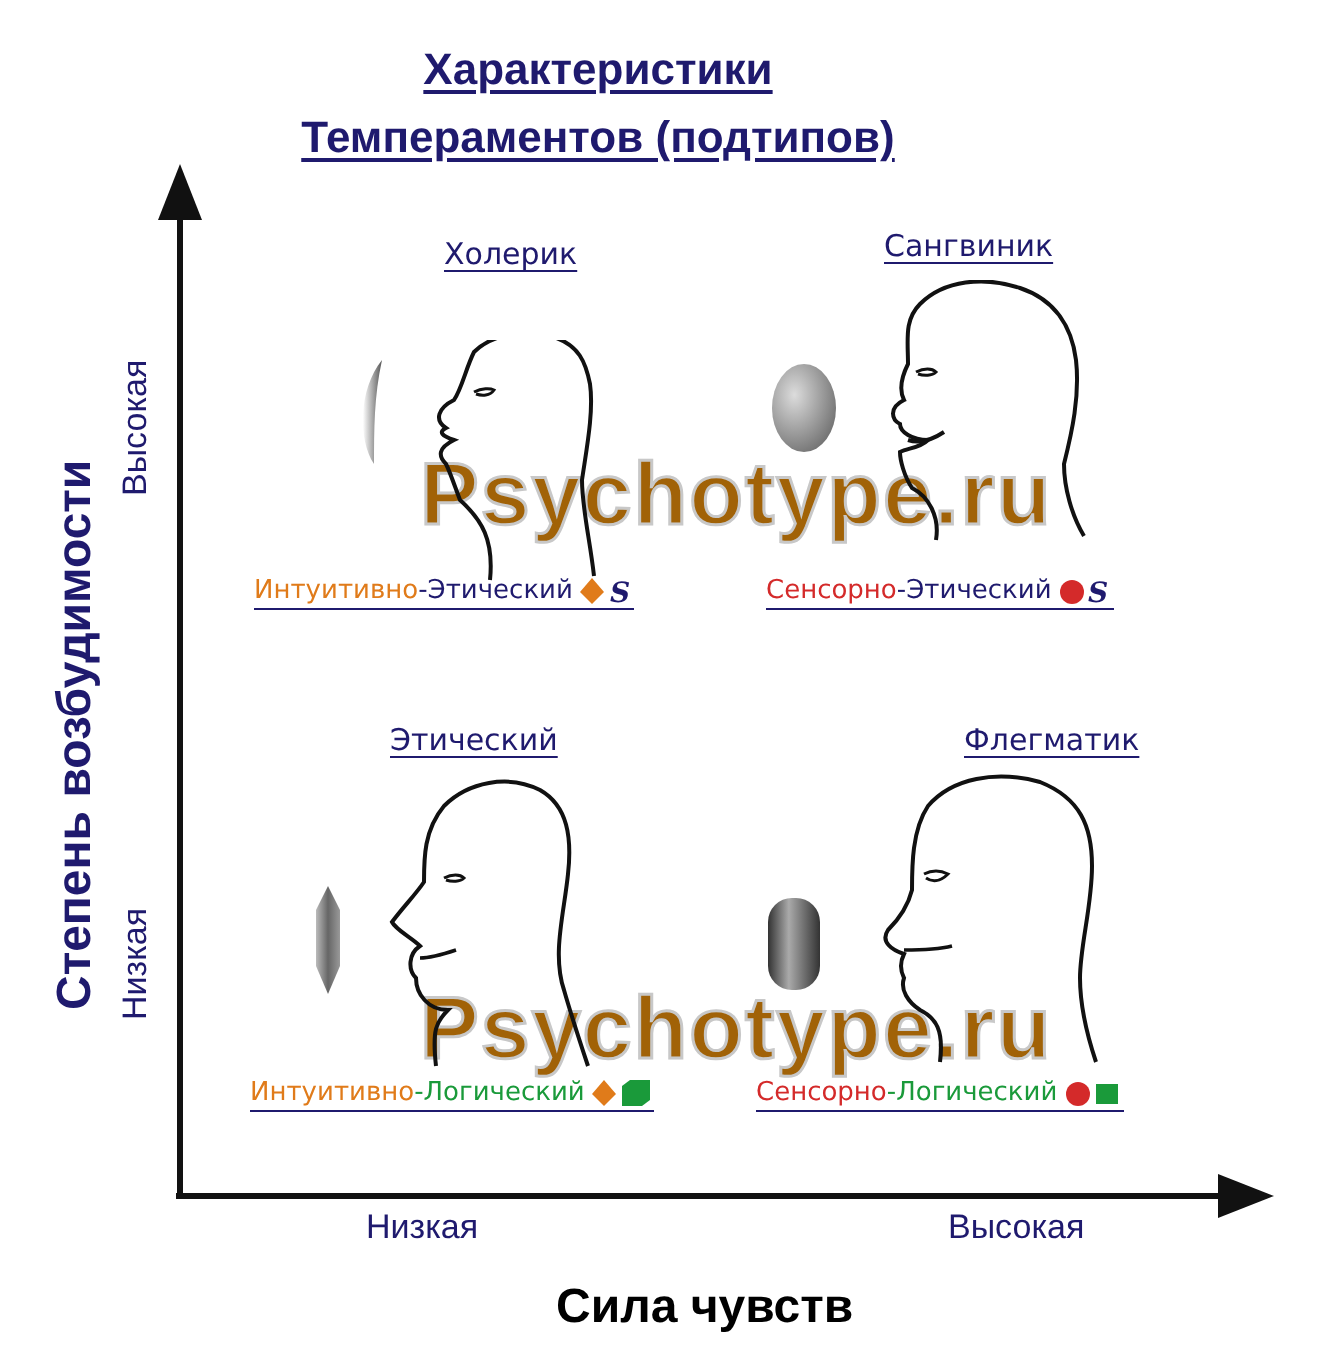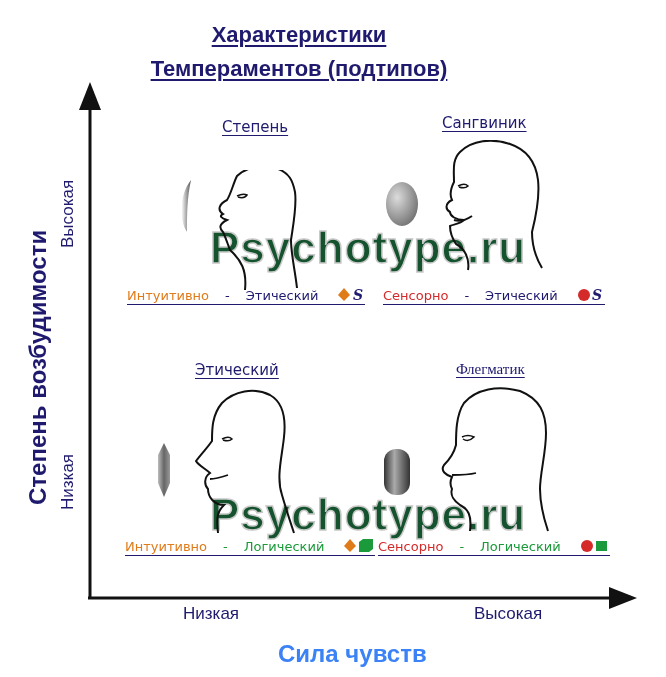--- a/index.html
+++ b/index.html
@@ -62,7 +62,7 @@
 <div class="abs watermark" style="left:210px;top:223px;">Psychotype.ru</div>
 <div class="abs watermark" style="left:210px;top:490px;">Psychotype.ru</div>
 
-<div class="abs tname" style="left:222px;top:118px;">Степень</div>
+<div class="abs tname" style="left:222px;top:118px;">Холерик</div>
 <svg class="abs" style="left:175px;top:170px;" width="150" height="125">
   <path d="M16,10 C4,25 4,50 12,62 C12,45 12,28 16,10 Z" fill="url(#gCres)"></path>
   <path d="M70,120 C72,100 66,90 55,80 C52,72 50,66 48,62 C44,58 44,54 52,50 C46,48 44,46 48,44 C42,40 44,34 52,30 C56,24 58,14 62,6 C70,-2 86,-6 100,-2 C115,2 118,12 120,22 C122,36 118,56 116,70 C116,84 120,100 122,118" fill="none" stroke="#111" stroke-width="2"></path>

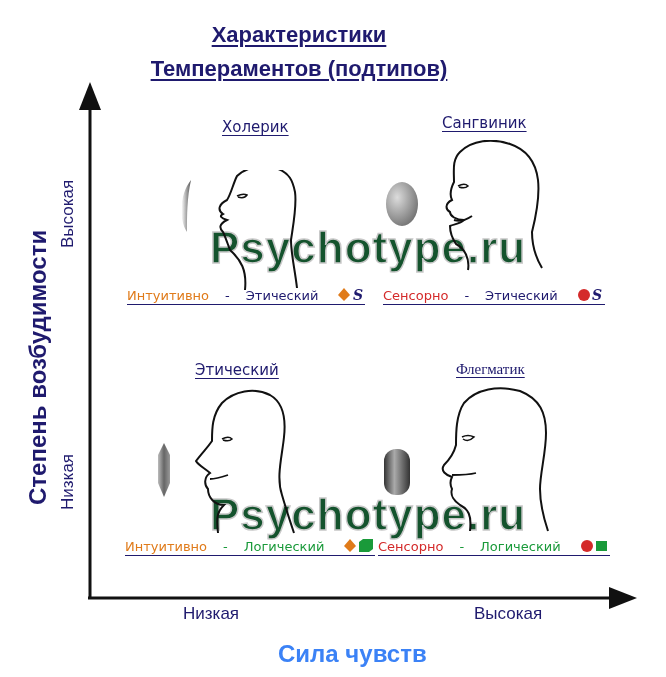--- a/index.html
+++ b/index.html
@@ -12,7 +12,7 @@
   .xlabel { font-family:"Liberation Sans", sans-serif; font-weight:bold; color:#3b82f6; font-size:24px; }
   .tname { font-family:"DejaVu Sans", sans-serif; color:#1f1a6e; font-size:15px; text-decoration:underline; text-underline-offset:3px; }
   .subtype { font-family:"DejaVu Sans", sans-serif; font-size:13px; white-space:nowrap; border-bottom:1.5px solid #1f1a6e; padding-bottom:1px; display:flex; align-items:flex-start; gap:16px; }
-  .watermark { font-family:"Liberation Sans", sans-serif; font-weight:bold; font-size:44px; color:#14532d; -webkit-text-stroke:1.5px #c8c8c8; letter-spacing:1px; white-space:nowrap; }
+  .watermark { font-family:"Liberation Sans", sans-serif; font-weight:bold; font-size:44px; color:#a16207; -webkit-text-stroke:1.5px #c8c8c8; letter-spacing:1px; white-space:nowrap; }
   .sym { display:inline-block; margin-left:3px; }
 </style>
 </head>

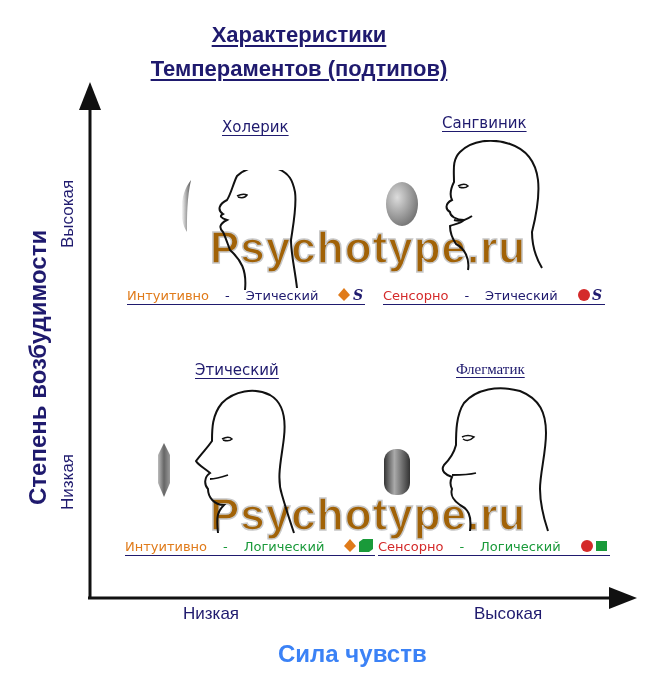--- a/index.html
+++ b/index.html
@@ -11,7 +11,7 @@
   .xtick { font-family:"Liberation Sans", sans-serif; color:#1f1a6e; font-size:17px; }
   .xlabel { font-family:"Liberation Sans", sans-serif; font-weight:bold; color:#3b82f6; font-size:24px; }
   .tname { font-family:"DejaVu Sans", sans-serif; color:#1f1a6e; font-size:15px; text-decoration:underline; text-underline-offset:3px; }
-  .subtype { font-family:"DejaVu Sans", sans-serif; font-size:13px; white-space:nowrap; border-bottom:1.5px solid #1f1a6e; padding-bottom:1px; display:flex; align-items:flex-start; gap:16px; }
+  .subtype { font-family:"DejaVu Sans", sans-serif; font-size:13px; white-space:nowrap; border-bottom:1.5px solid #1f1a6e; padding-bottom:1px; display:flex; align-items:flex-end; gap:0; }
   .watermark { font-family:"Liberation Sans", sans-serif; font-weight:bold; font-size:44px; color:#a16207; -webkit-text-stroke:1.5px #c8c8c8; letter-spacing:1px; white-space:nowrap; }
   .sym { display:inline-block; margin-left:3px; }
 </style>

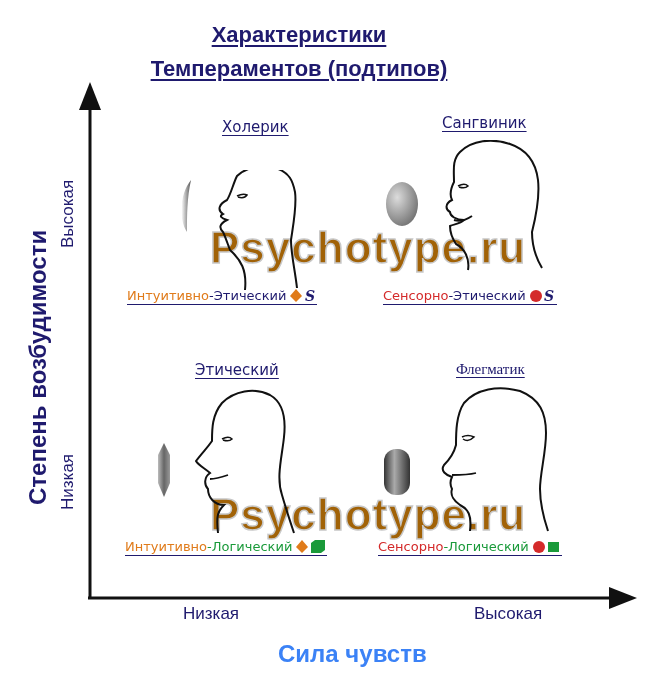--- a/index.html
+++ b/index.html
@@ -112,7 +112,7 @@
   </svg>
 </div>
 
-<div class="abs tname" style="left:456px;top:361px;font-family:Liberation Serif, serif;">Флегматик</div>
+<div class="abs tname" style="left:482px;top:361px;">Флегматик</div>
 <svg class="abs" style="left:380px;top:385px;" width="190" height="150">
   <rect x="4" y="64" width="26" height="46" rx="12" ry="12" fill="url(#gCap)"></rect>
   <path d="M90,146 C92,130 88,124 80,120 C74,116 70,110 72,104 C70,100 70,96 72,92 C66,90 60,86 64,80 C70,74 74,68 76,60 C76,48 76,30 84,18 C96,4 118,0 140,6 C160,14 166,28 166,48 C166,68 160,88 160,104 C160,120 164,134 168,146" fill="none" stroke="#111" stroke-width="2"></path>

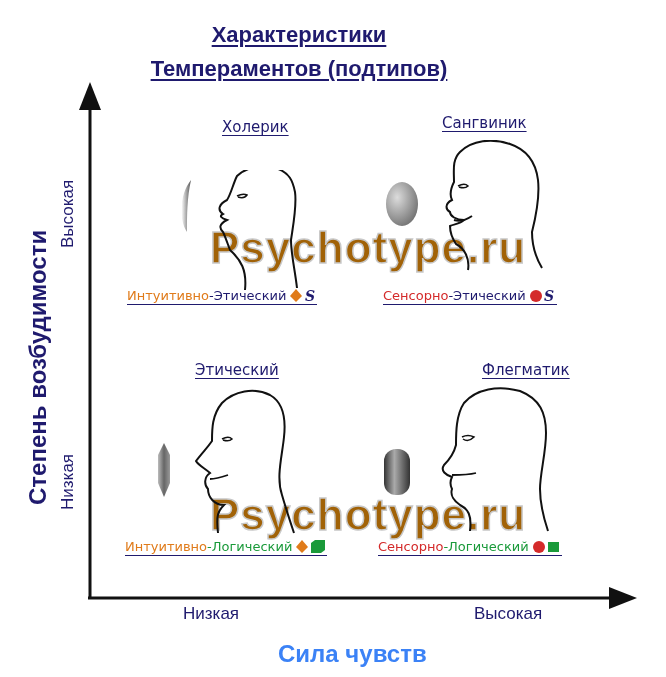--- a/index.html
+++ b/index.html
@@ -9,7 +9,7 @@
   .ylabel { font-family:"Liberation Sans", sans-serif; font-weight:bold; color:#1f1a6e; font-size:24px; transform:rotate(-90deg); transform-origin:left top; white-space:nowrap; }
   .ytick { font-family:"Liberation Sans", sans-serif; color:#1f1a6e; font-size:17px; transform:rotate(-90deg); transform-origin:left top; white-space:nowrap; }
   .xtick { font-family:"Liberation Sans", sans-serif; color:#1f1a6e; font-size:17px; }
-  .xlabel { font-family:"Liberation Sans", sans-serif; font-weight:bold; color:#3b82f6; font-size:24px; }
+  .xlabel { font-family:"Liberation Sans", sans-serif; font-weight:bold; color:#000000; font-size:24px; }
   .tname { font-family:"DejaVu Sans", sans-serif; color:#1f1a6e; font-size:15px; text-decoration:underline; text-underline-offset:3px; }
   .subtype { font-family:"DejaVu Sans", sans-serif; font-size:13px; white-space:nowrap; border-bottom:1.5px solid #1f1a6e; padding-bottom:1px; display:flex; align-items:flex-end; gap:0; }
   .watermark { font-family:"Liberation Sans", sans-serif; font-weight:bold; font-size:44px; color:#a16207; -webkit-text-stroke:1.5px #c8c8c8; letter-spacing:1px; white-space:nowrap; }

